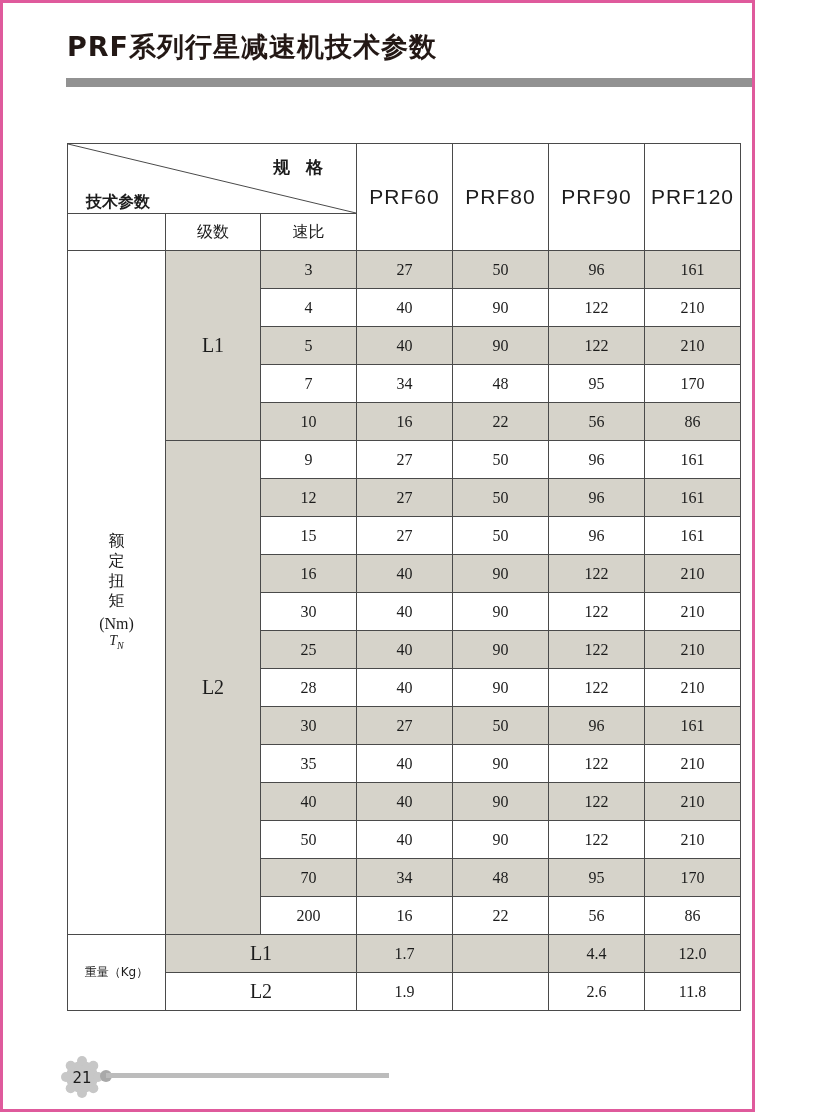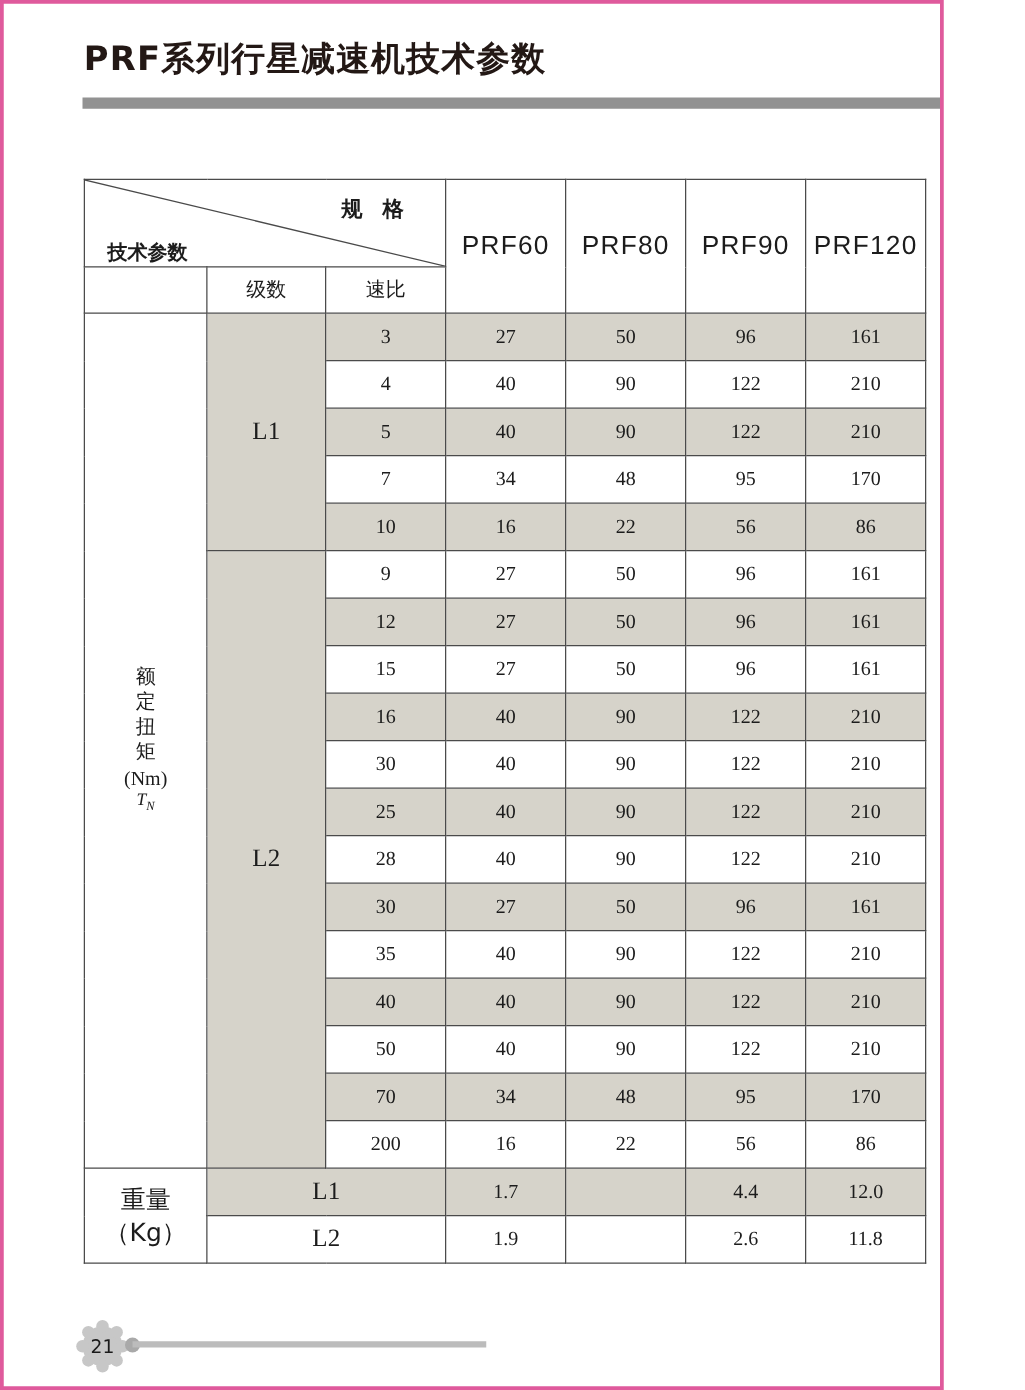--- a/index.html
+++ b/index.html
@@ -43,7 +43,7 @@
   .tunit { font-family:"Liberation Serif", serif; font-size:16px; margin-top:4px; line-height:17px; }
   .tsym  { font-family:"Liberation Serif", serif; font-size:14px; font-style:italic; line-height:17px; }
   .tsym sub { font-size:10px; }
-  .weight-label-cell { font-size:20px; font-weight:bold; background:#ffffff; }
+  .weight-label-cell { font-size:12px; font-weight:bold; background:#ffffff; }
 
   .footer-gear { position:absolute; left:56px; top:1051px; }
   .footer-dot  { position:absolute; left:97px; top:1067px; width:12px; height:12px; border-radius:50%; background:#a9a9a9; }

